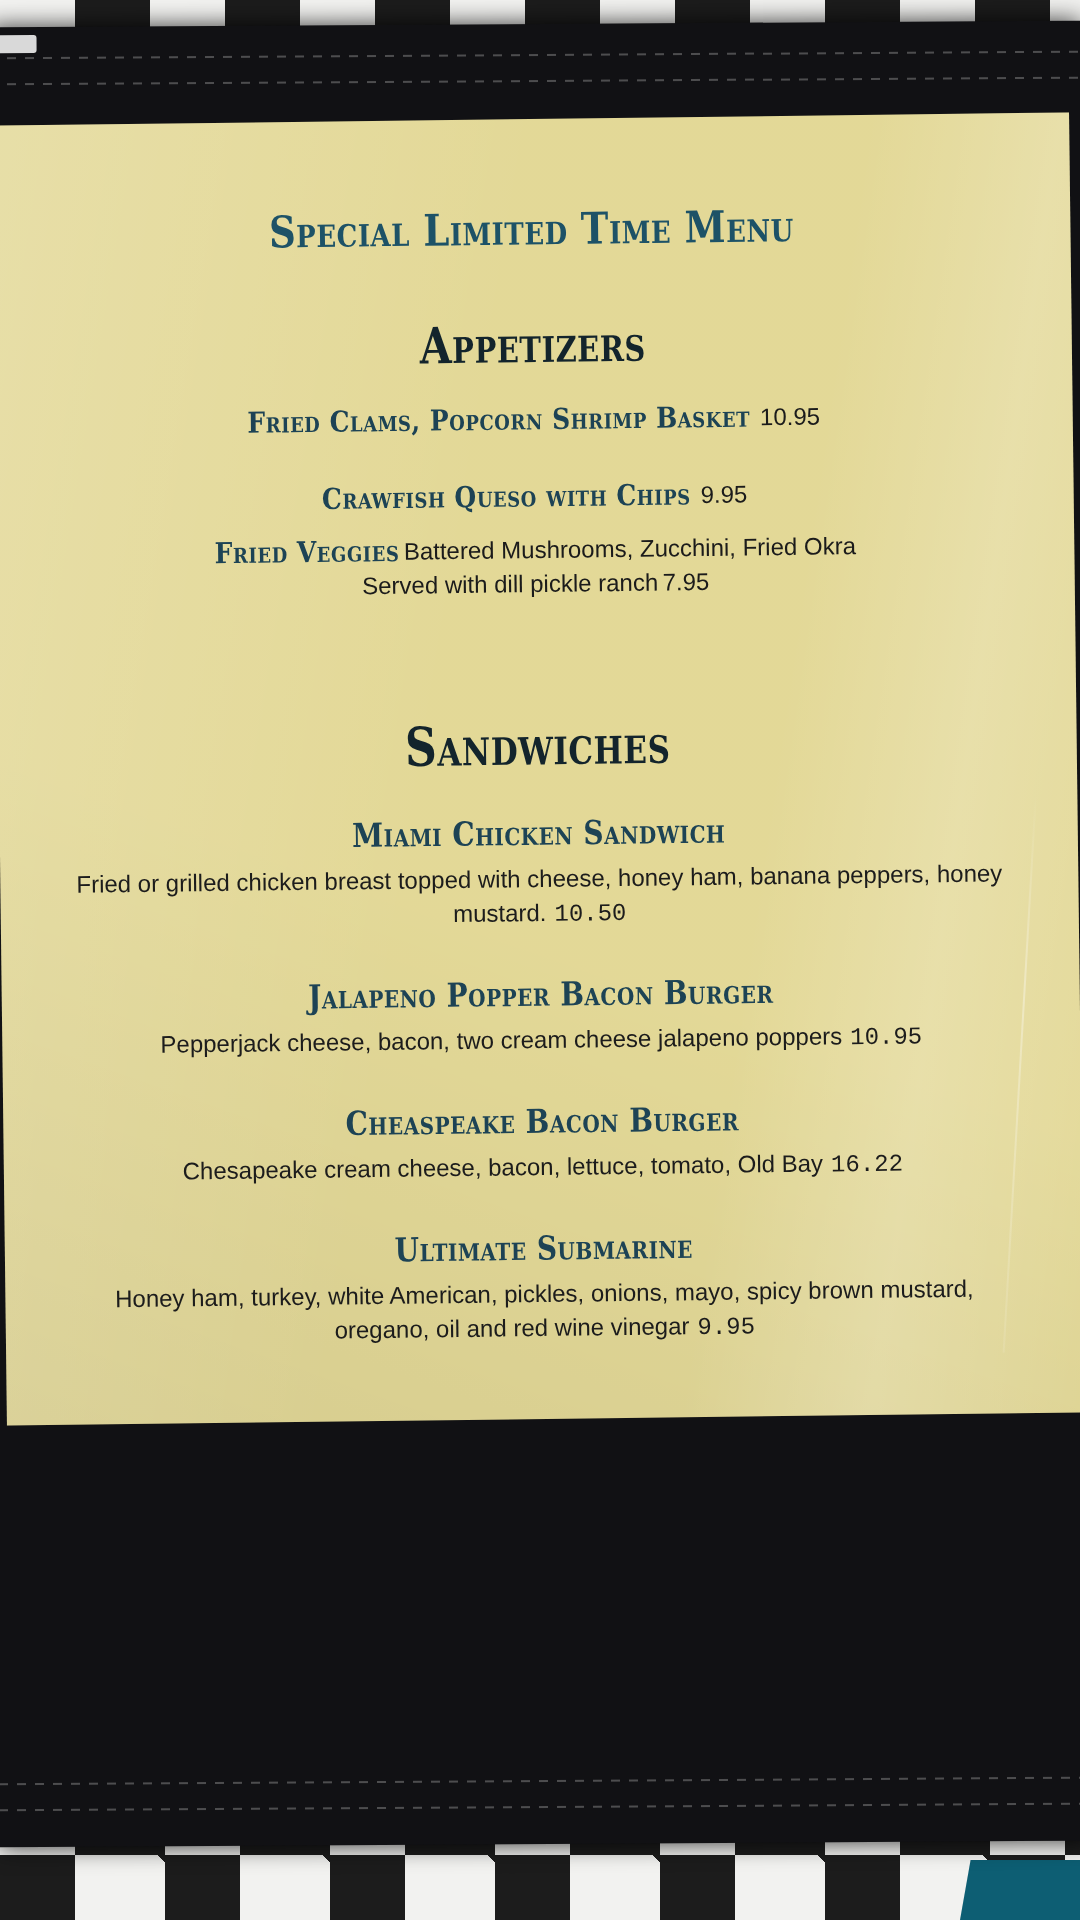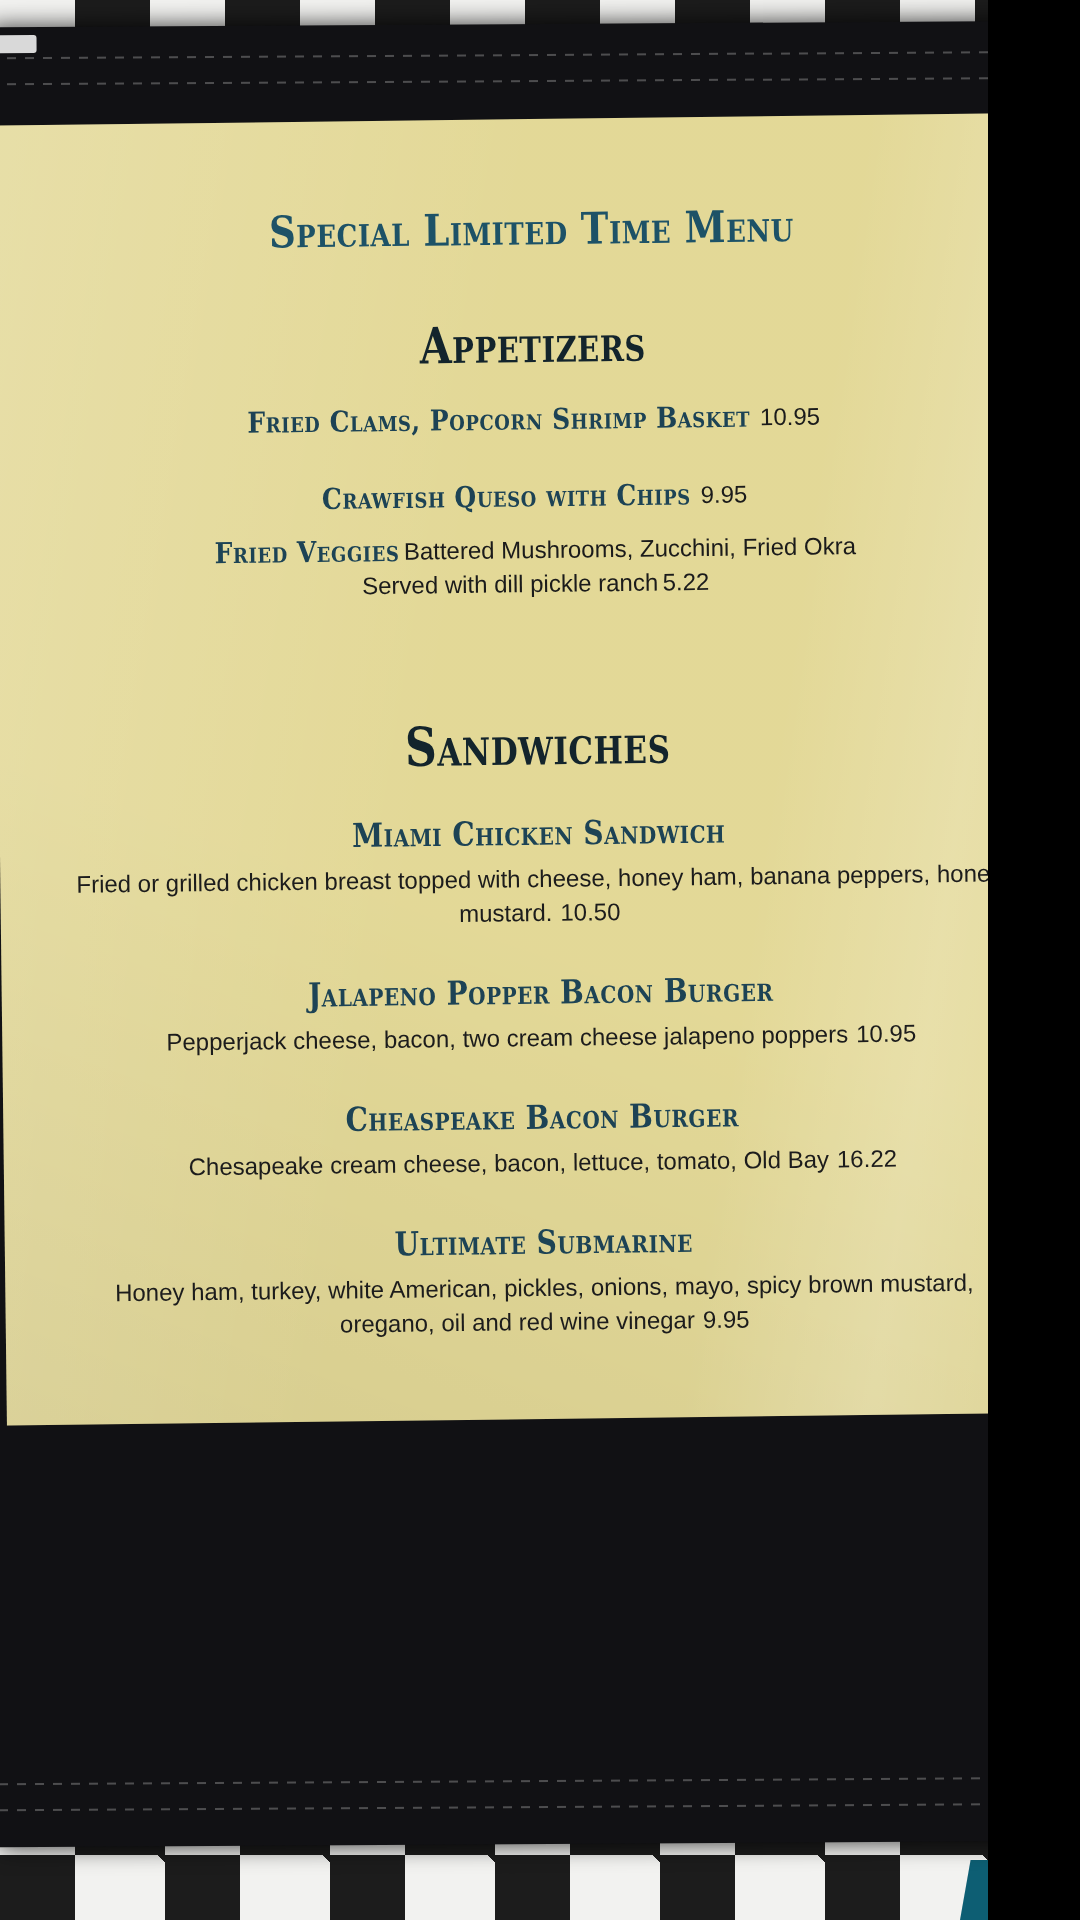--- a/index.html
+++ b/index.html
@@ -16,7 +16,7 @@
 
   #page {
     position: relative;
-    width: 988px;
+    width: 1080px;
     height: 1920px;
     background: #0a0a0a;
     overflow: hidden;

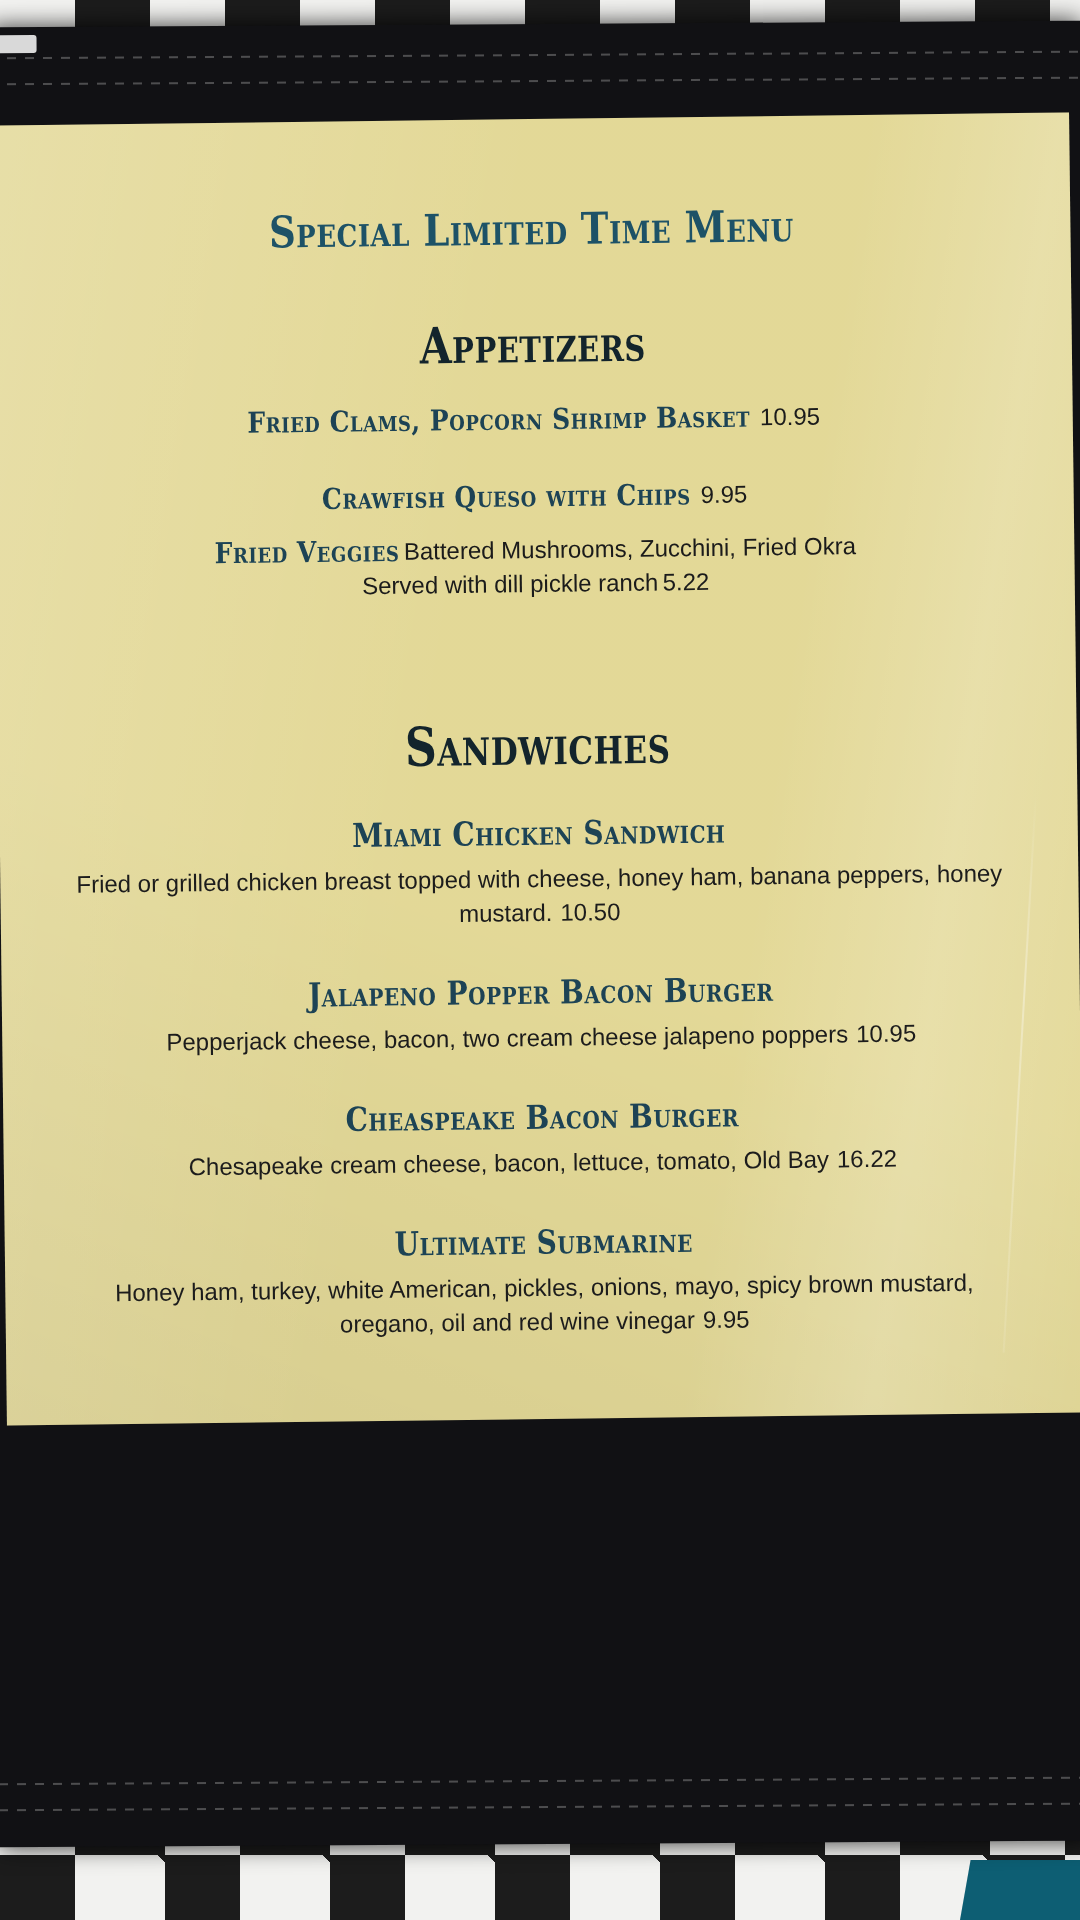--- a/index.html
+++ b/index.html
@@ -257,7 +257,7 @@
           </div>
           <div class="line2">
             <span class="plain desc">Served with dill pickle ranch</span>
-            <span class="plain desc">5.22</span>
+            <span class="plain desc">7.95</span>
           </div>
         </div>
 

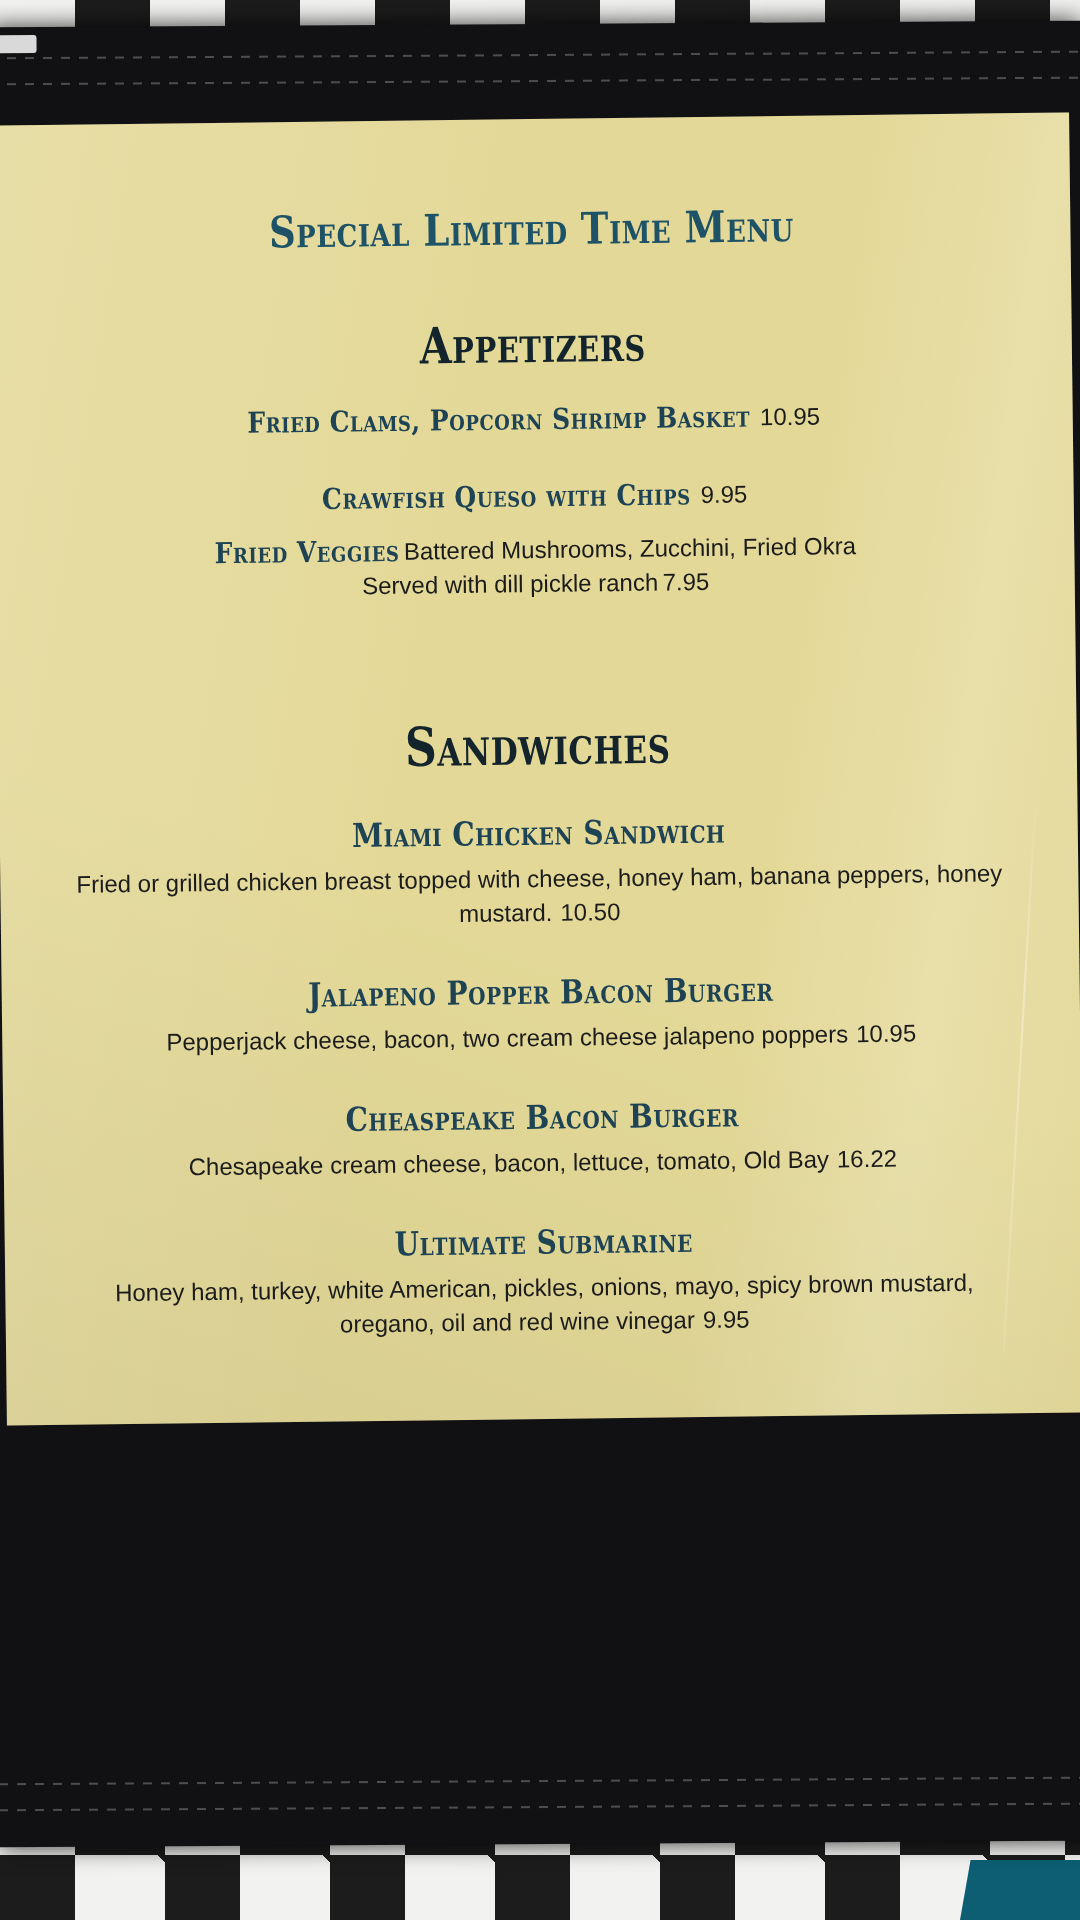--- a/index.html
+++ b/index.html
@@ -212,7 +212,7 @@
     color: #1c1c1c;
     padding: 0 28px;
   }
-  .item-desc .price { margin-left: 8px; }
+  .item-desc .price { margin-left: 8px; font-family: Liberation Mono, monospace; }
 </style>
 </head>
 <body>

